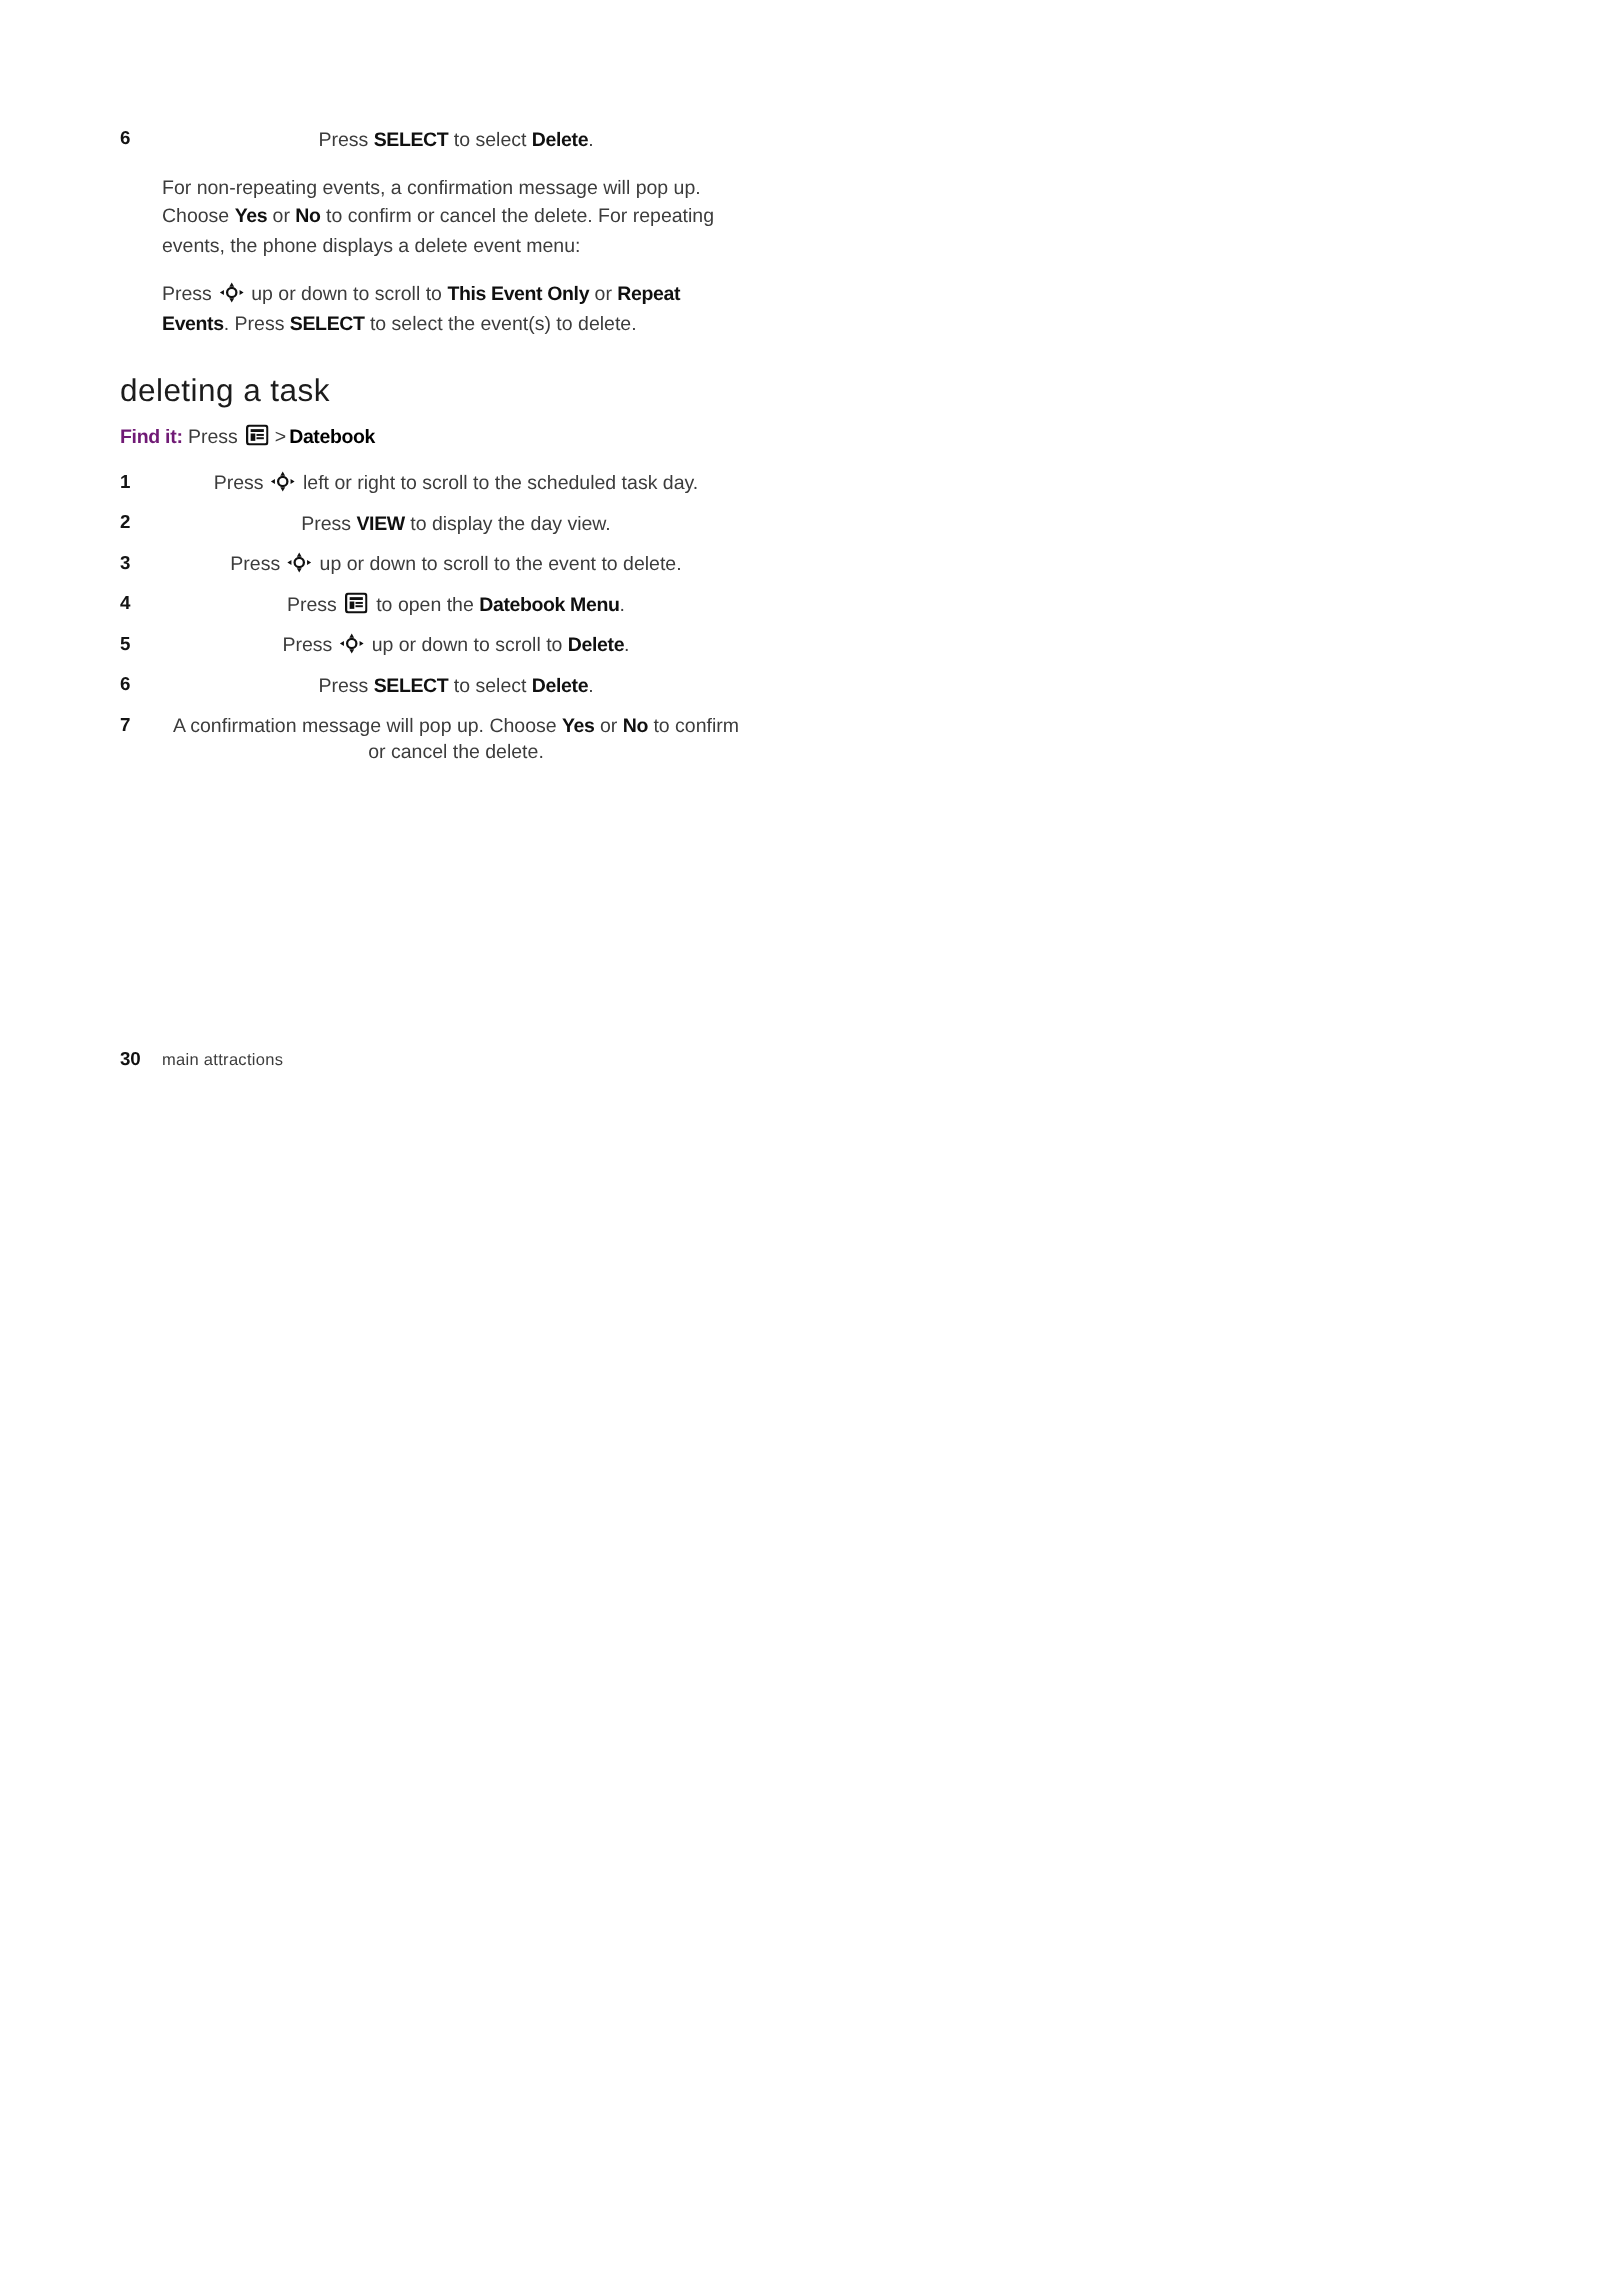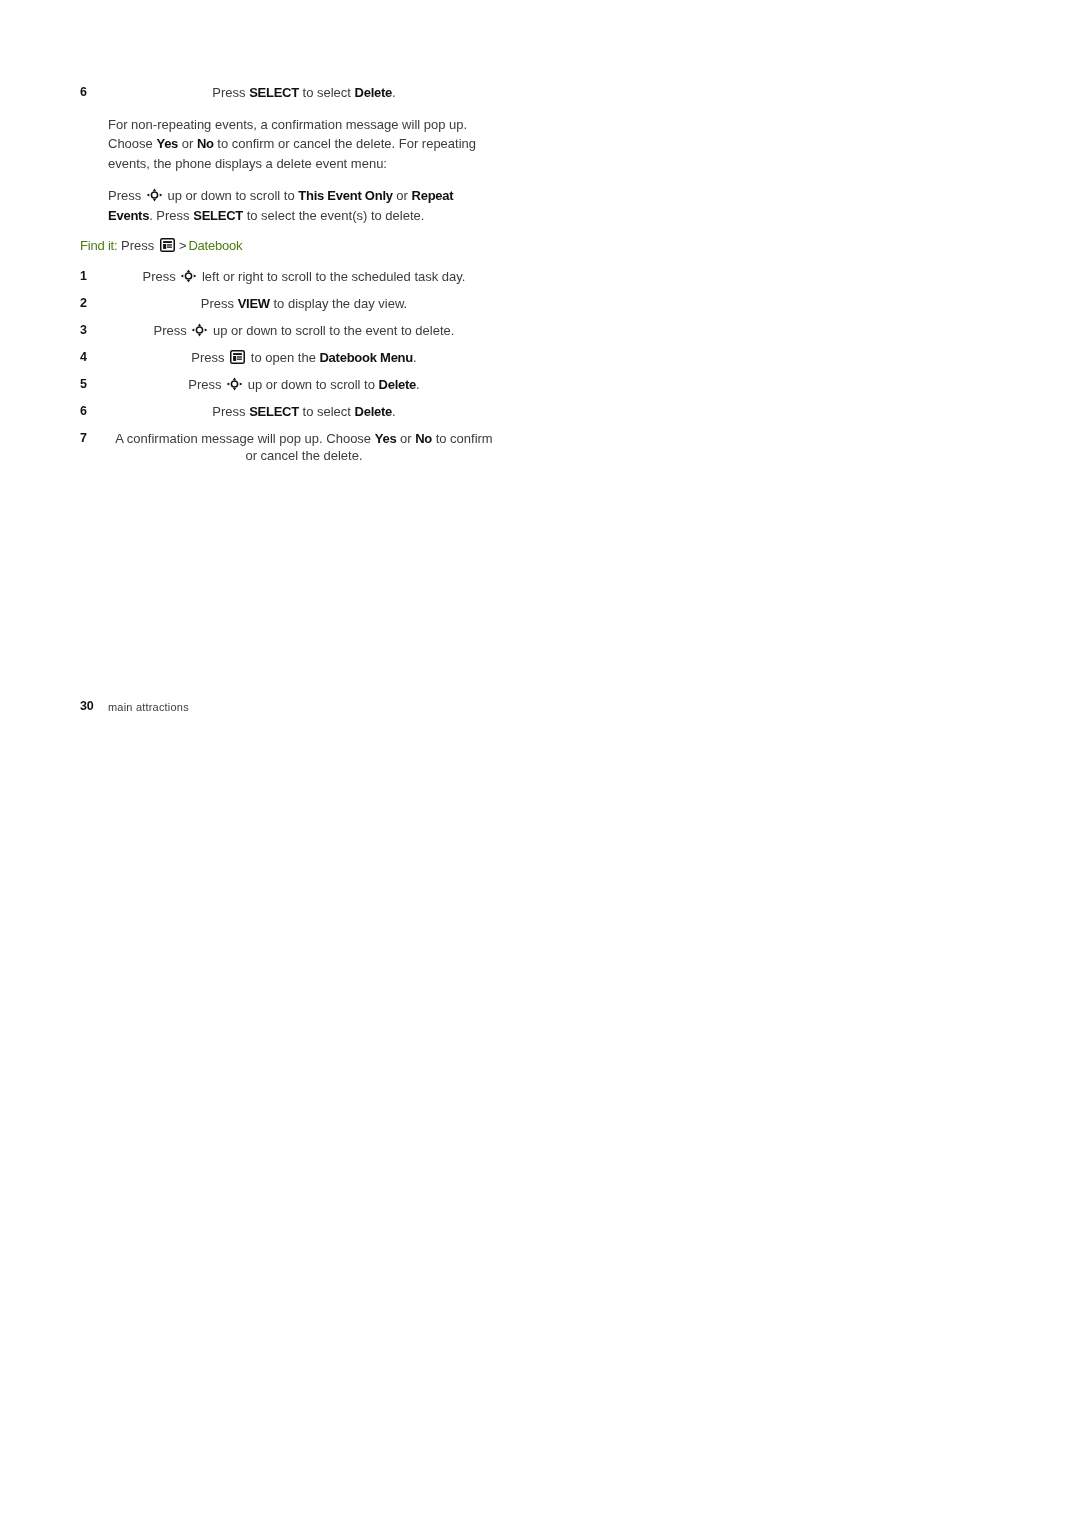--- a/index.html
+++ b/index.html
@@ -169,6 +169,7 @@
             <polygon points="16.4,7 13.7,5.4 13.7,8.6" fill="#101010"></polygon>
           </svg></span><span> up or down to scroll to </span><b>This Event Only</b><span> or </span><b>Repeat Events</b><span>. Press </span><b>SELECT</b><span> to select the event(s) to delete.</span></div>
 
+    <h2 class="section-heading">deleting a task</h2>
 
     <div class="find-it"><span class="lbl">Find it:</span><span> Press </span><span class="icon menu-icon"><svg viewBox="0 0 15 14" width="15" height="14" xmlns="http://www.w3.org/2000/svg">
             <rect x="0.75" y="0.75" width="13.5" height="12.5" rx="1.6" ry="1.6" fill="none" stroke="#101010" stroke-width="1.5"></rect>

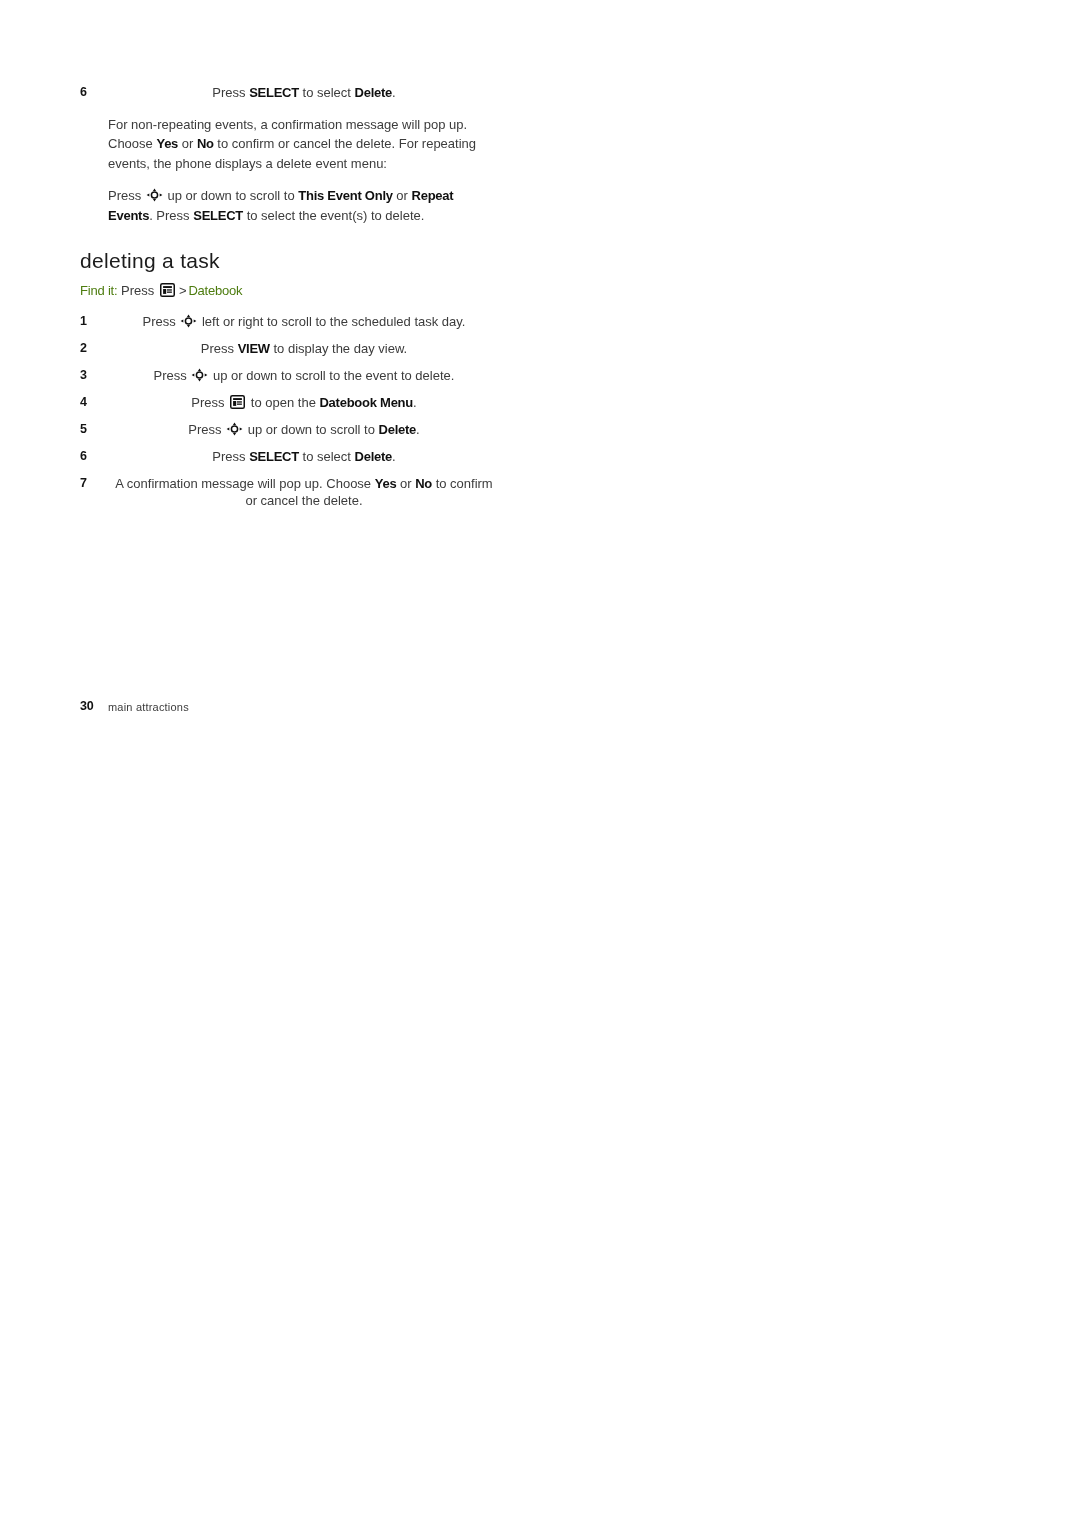--- a/index.html
+++ b/index.html
@@ -94,8 +94,8 @@
     margin-bottom: 13px;
   }
   .find-it .lbl {
-    font-weight: normal;
-    color: #4d7c0f;
+    font-weight: bold;
+    color: #701a75;
     letter-spacing: -0.2px;
   }
   .find-it .dest {

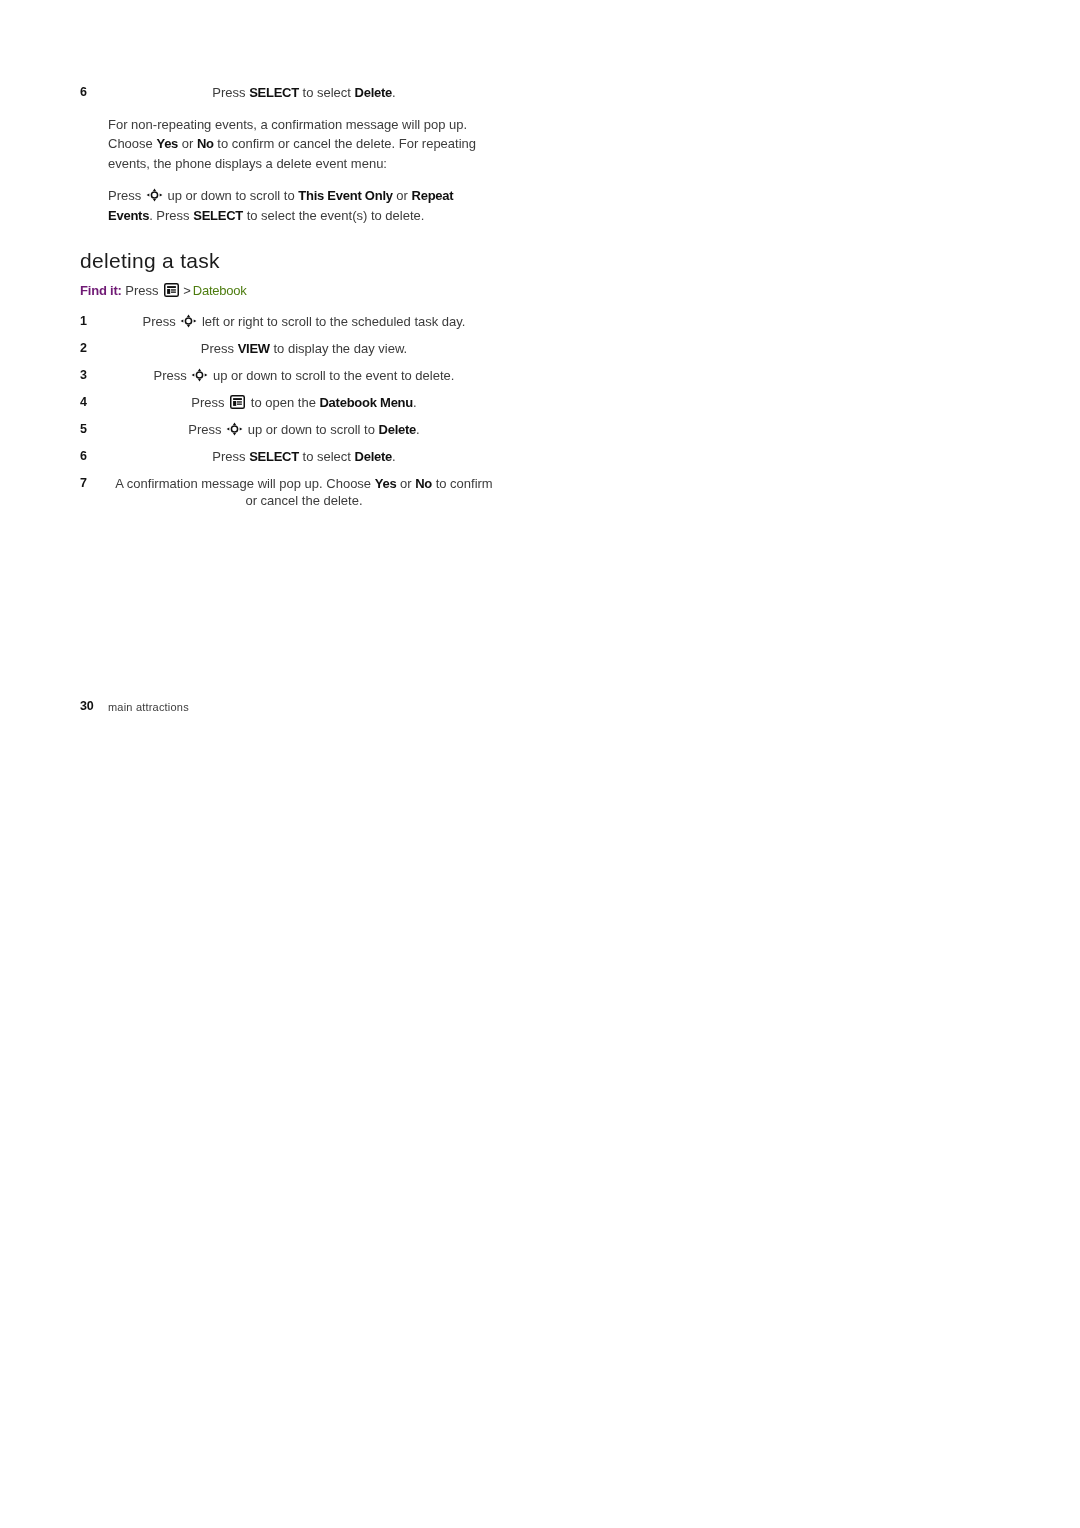--- a/index.html
+++ b/index.html
@@ -99,8 +99,8 @@
     letter-spacing: -0.2px;
   }
   .find-it .dest {
-    font-weight: normal;
-    color: #4d7c0f;
+    font-weight: bold;
+    color: #000000;
     letter-spacing: -0.25px;
   }
   .find-it .gt {

